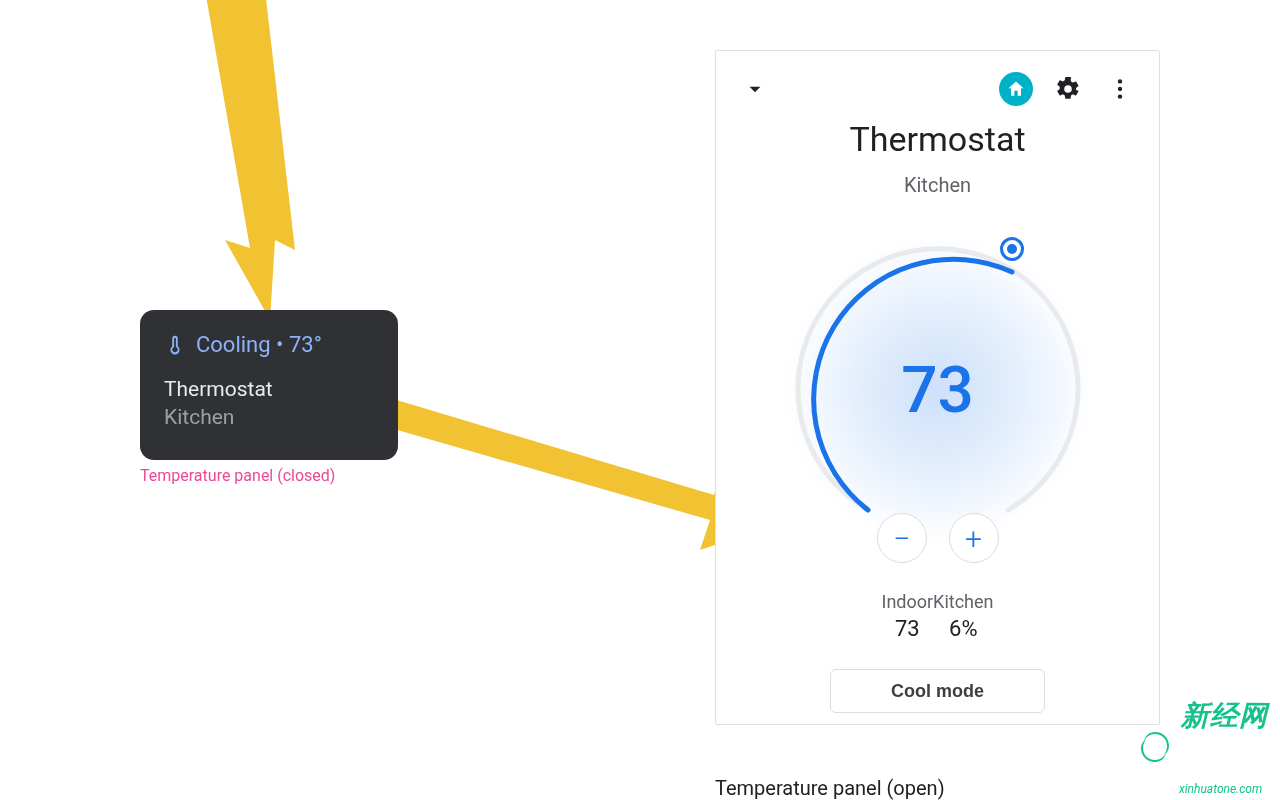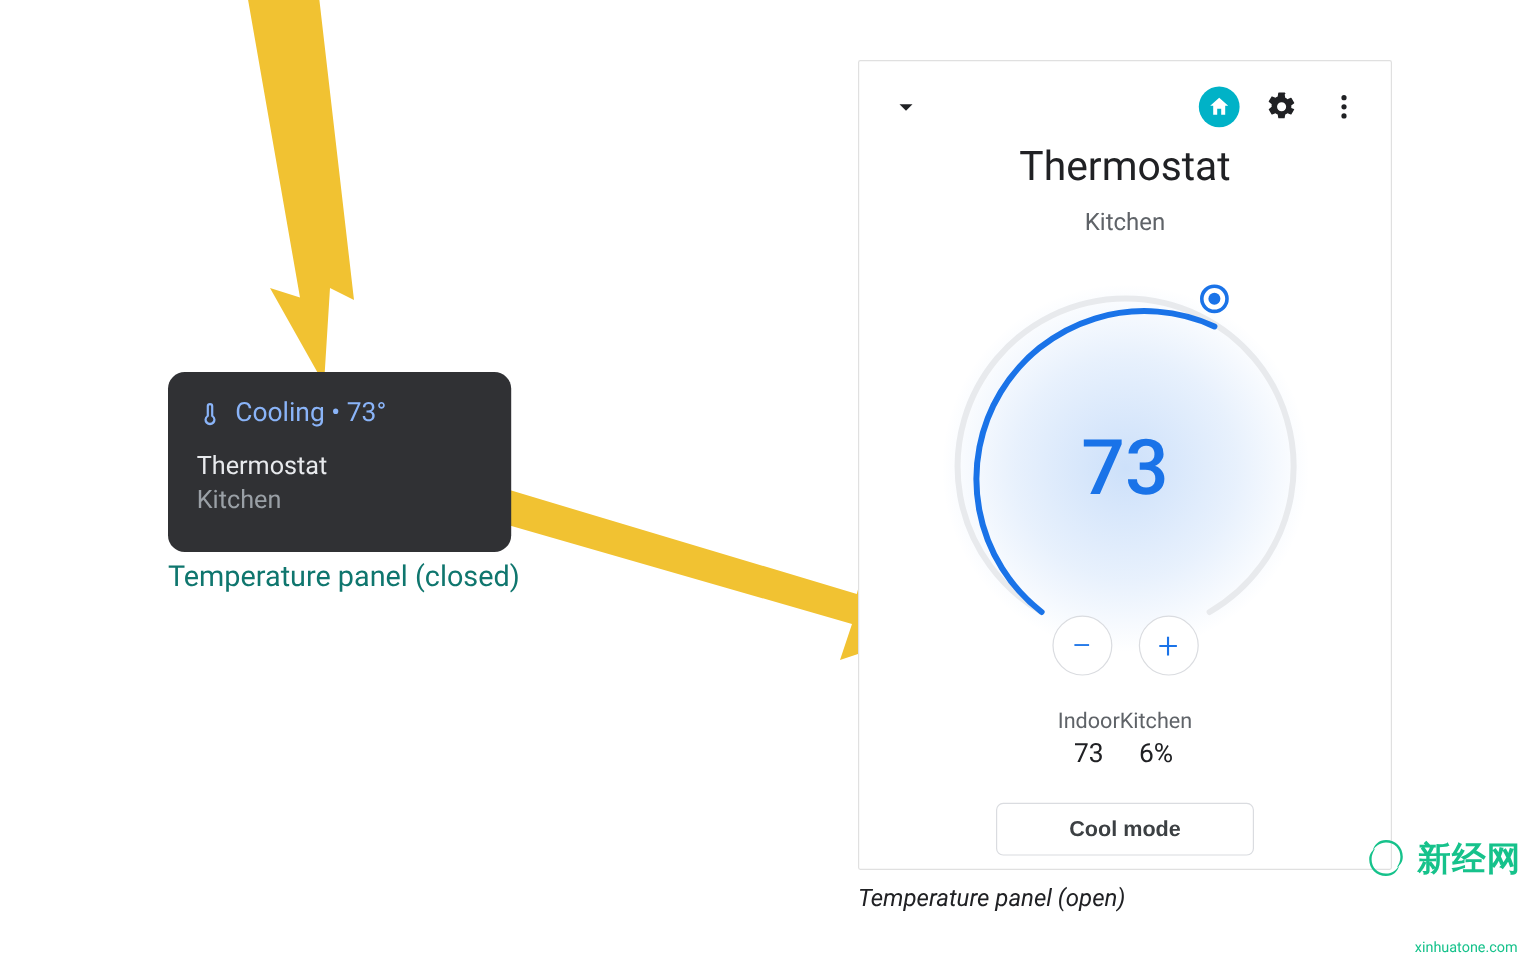--- a/index.html
+++ b/index.html
@@ -12,7 +12,7 @@
   .closed-panel {
     position: absolute;
     left: 140px; top: 310px;
-    width: 286px; height: 150px;
+    width: 258px; height: 150px;
     background: #303134;
     border-radius: 14px;
     padding: 22px 24px 20px 24px;

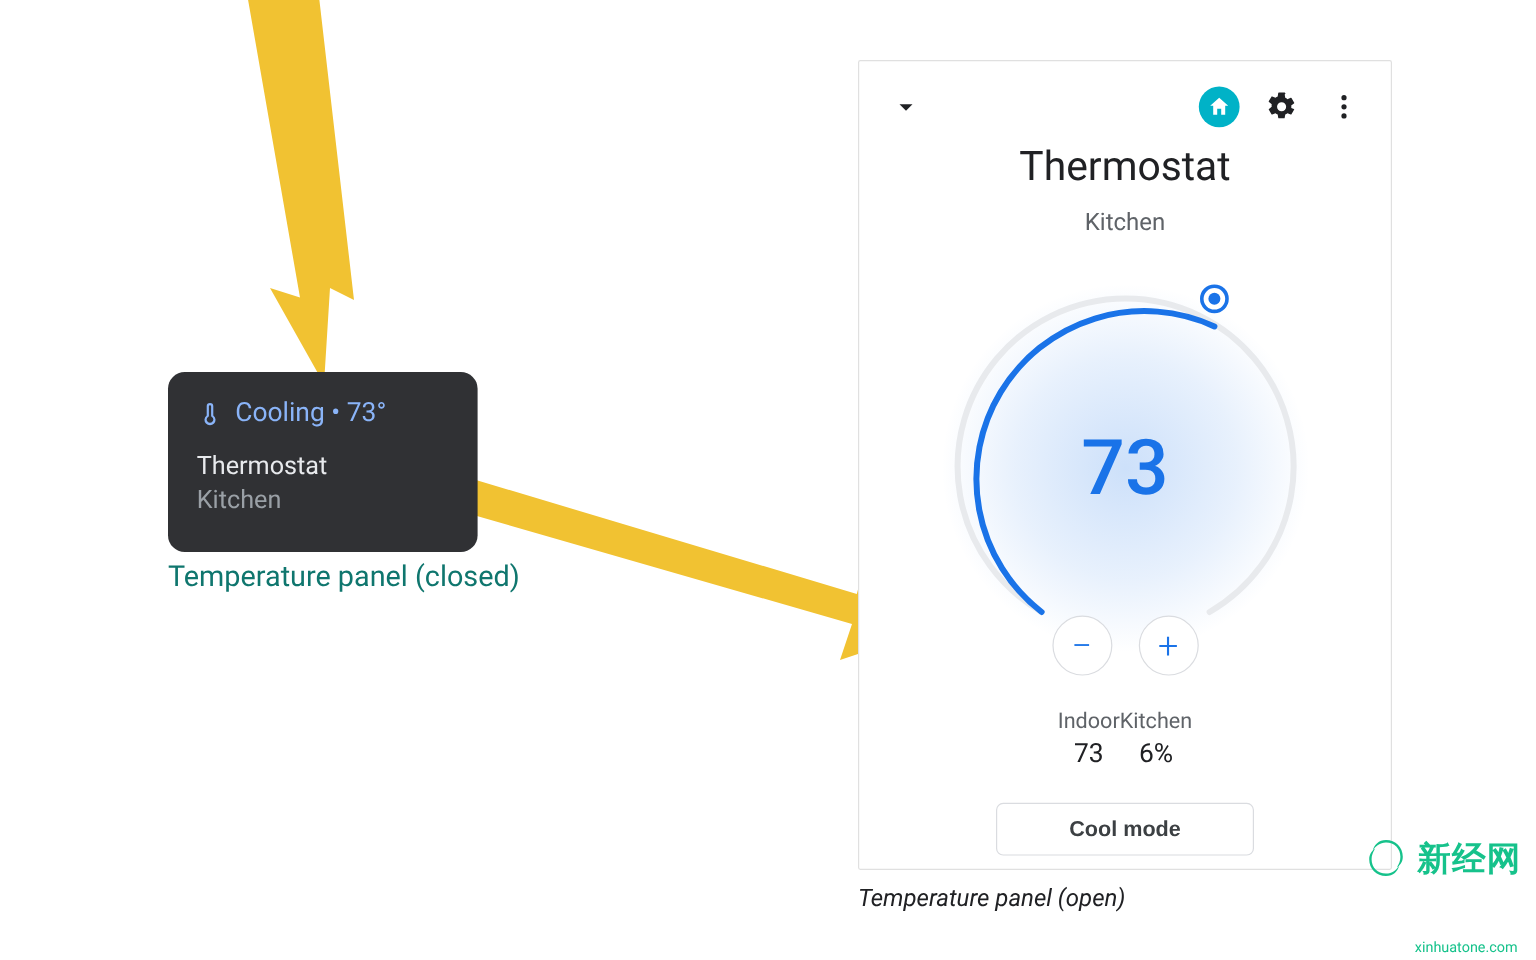--- a/index.html
+++ b/index.html
@@ -28,7 +28,7 @@
   .caption-closed {
     position: absolute;
     left: 140px; top: 466px;
-    font-size: 24px; color: #0f766e;
+    font-size: 16px; color: #ec4899;
     z-index: 3;
   }
 

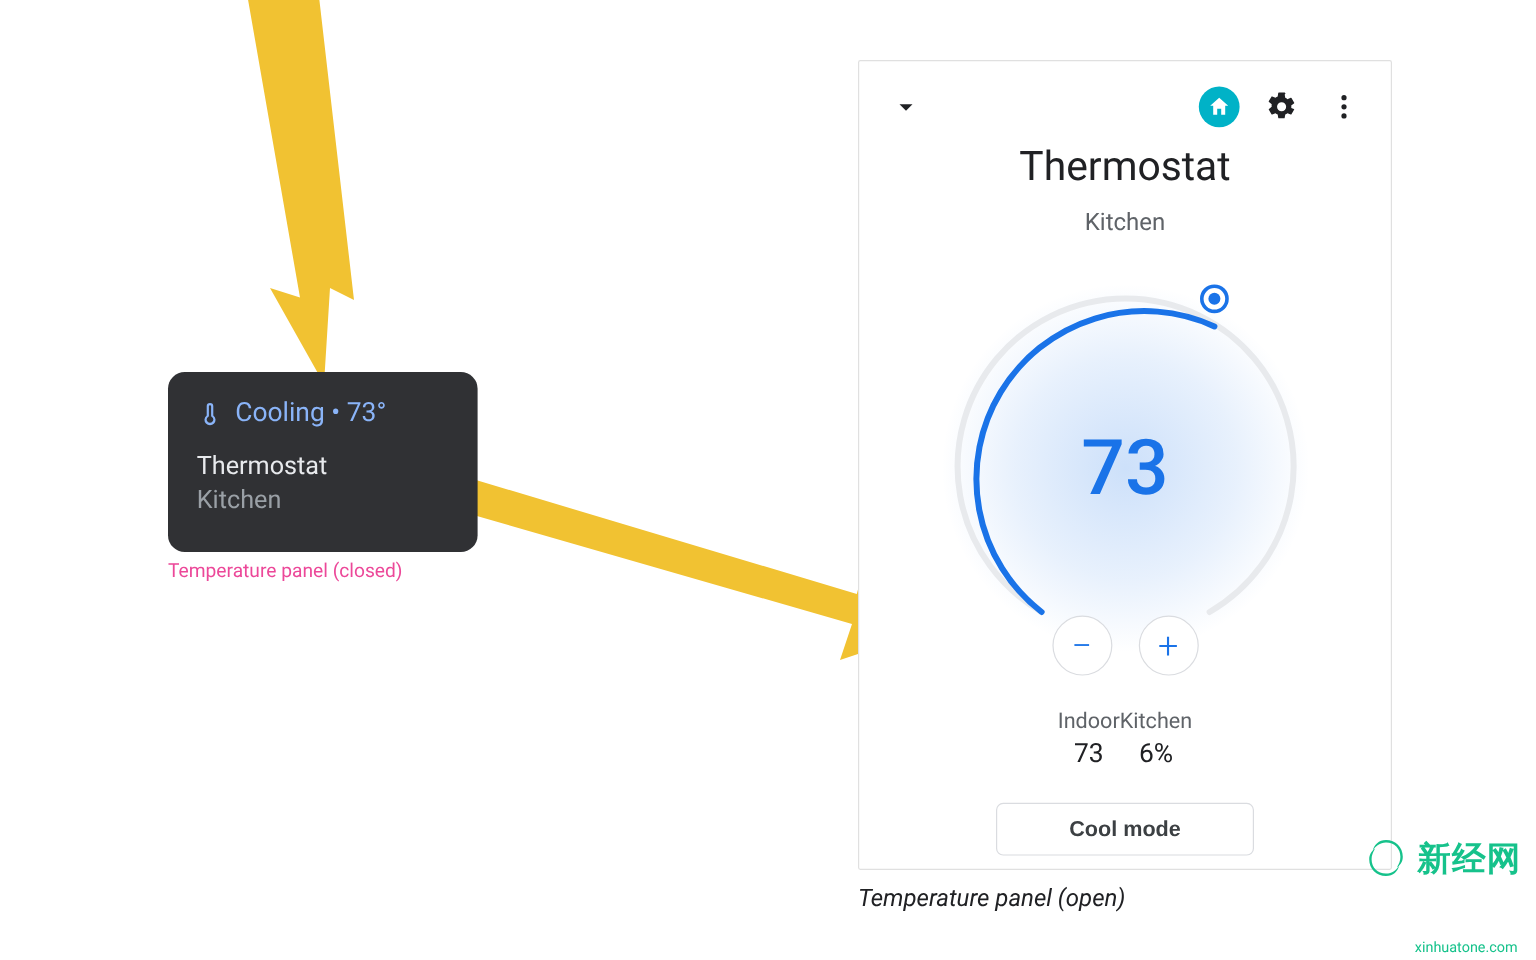--- a/index.html
+++ b/index.html
@@ -120,8 +120,9 @@
   
   .watermark {
     position: absolute; right: 12px; bottom: 4px;
-    display: flex; align-items: flex-start; gap: 8px;
+    display: flex; align-items: center; gap: 8px;
     z-index: 4;
+    font-style: italic;
   }
   .wm-cn { font-size: 28px; color: #16c28b; font-weight: 700; letter-spacing: 1px; }
   .wm-en { font-size: 12px; color: #16c28b; margin-left: -2px; margin-top: 47px; }

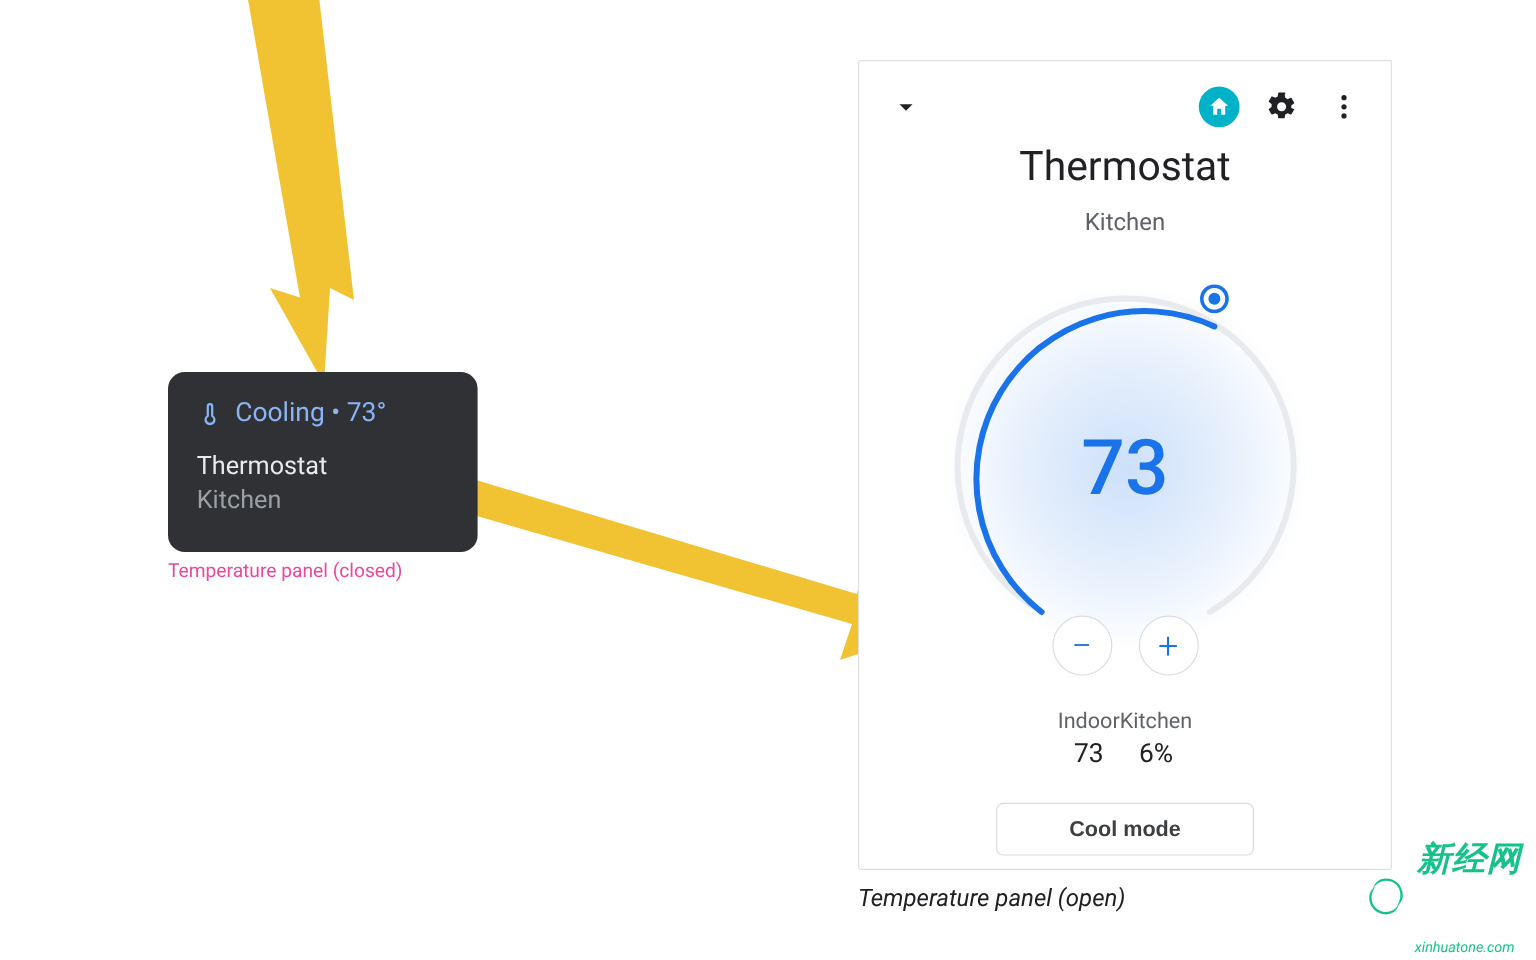--- a/index.html
+++ b/index.html
@@ -111,10 +111,9 @@
 
   .caption-open {
     position: absolute;
-    left: 715px; top: 736px;
+    left: 715px; top: 776px;
     font-size: 20px; color: #202124;
     z-index: 3;
-    font-style: italic;
   }
 
   

